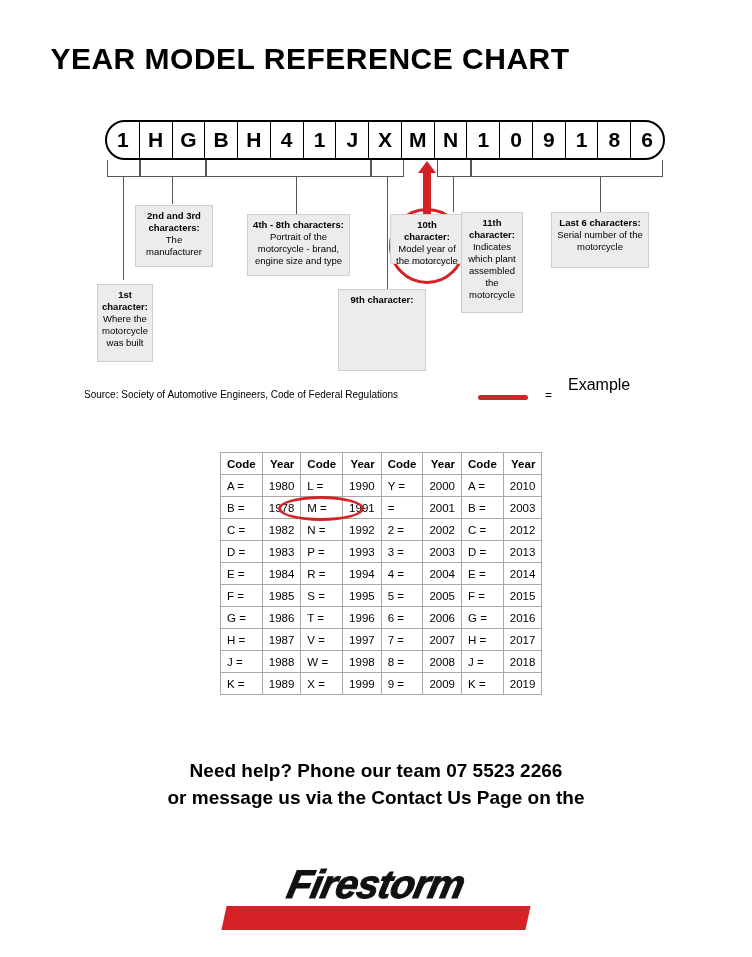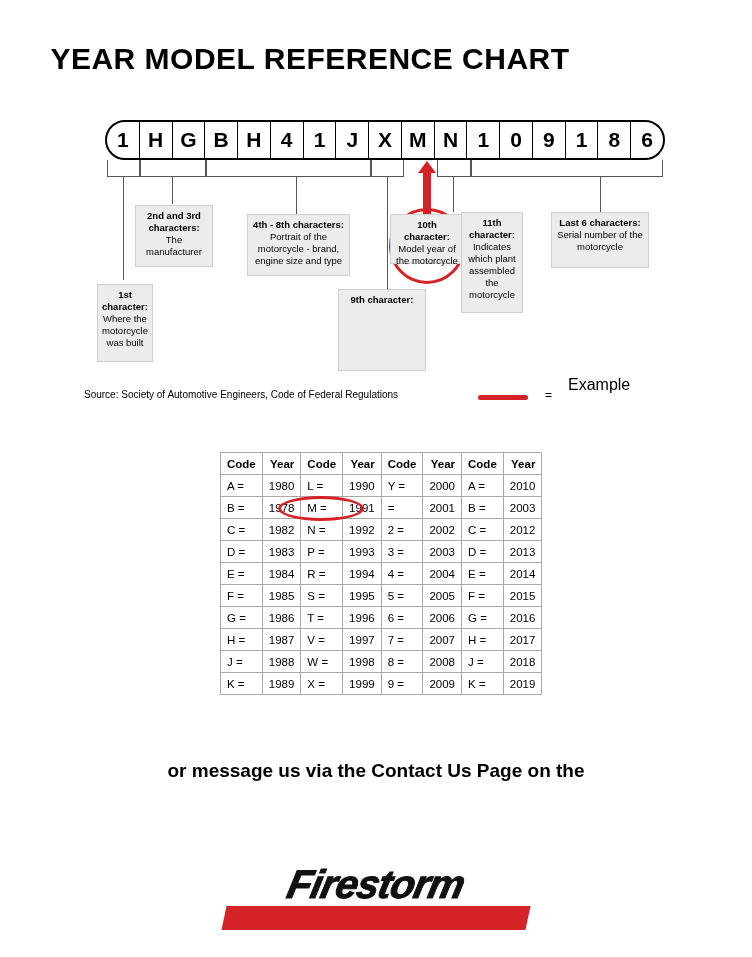--- a/index.html
+++ b/index.html
@@ -358,6 +358,7 @@
 <div class="tbl-circle"></div>
 
 <div class="footer">
+  <div>Need help?  Phone our team 07 5523 2266</div>
   <div>or message us via the Contact Us Page on the</div>
 </div>
 

